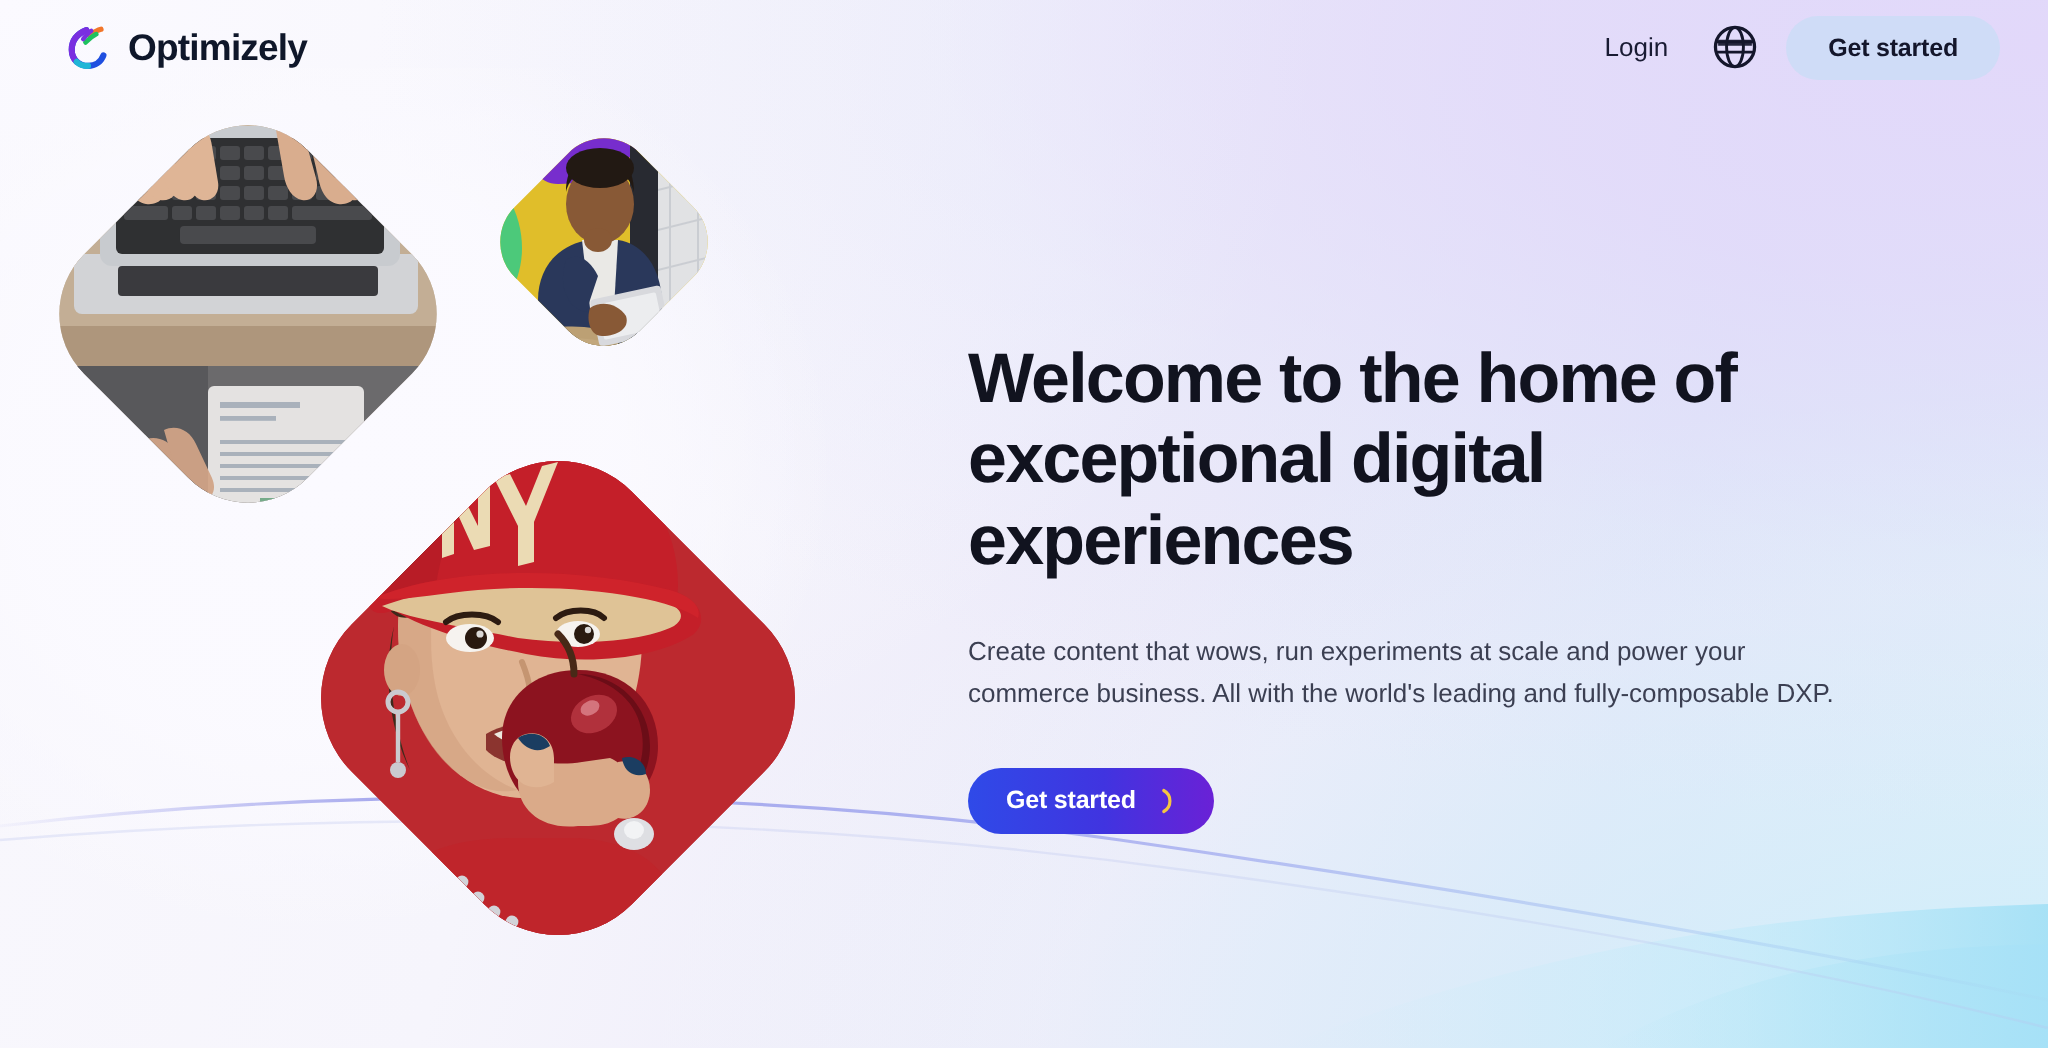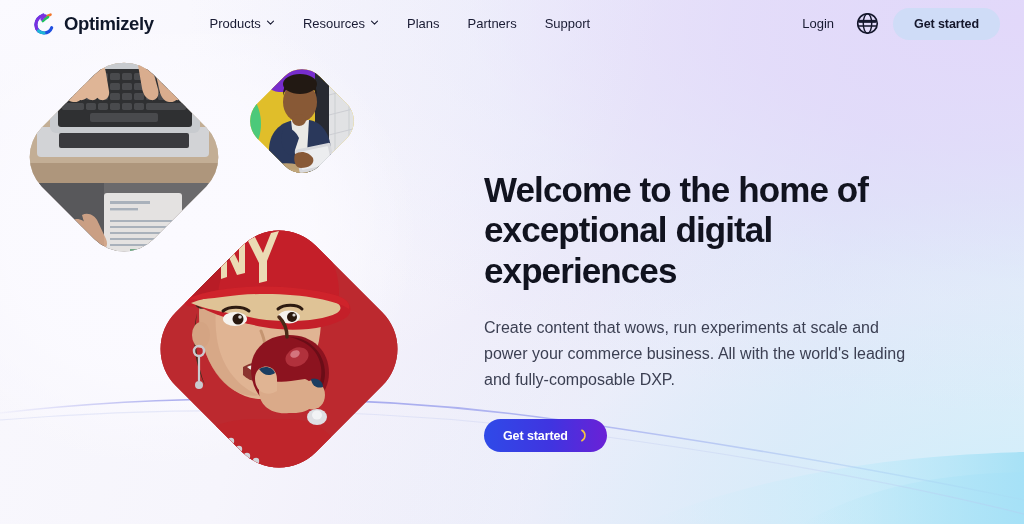--- a/index.html
+++ b/index.html
@@ -252,29 +252,6 @@
       <span class="logo-text">Optimizely</span>
     </div>
 
-    <nav class="nav">
-      <div class="nav-item">
-        <span>Products</span>
-        <svg class="chev" viewBox="0 0 12 12">
-          <path d="M2 4.2 L6 8.2 L10 4.2" fill="none" stroke="#191b33" stroke-width="1.5" stroke-linecap="round" stroke-linejoin="round"></path>
-        </svg>
-      </div>
-      <div class="nav-item">
-        <span>Resources</span>
-        <svg class="chev" viewBox="0 0 12 12">
-          <path d="M2 4.2 L6 8.2 L10 4.2" fill="none" stroke="#191b33" stroke-width="1.5" stroke-linecap="round" stroke-linejoin="round"></path>
-        </svg>
-      </div>
-      <div class="nav-item">
-        <span>Plans</span>
-      </div>
-      <div class="nav-item">
-        <span>Partners</span>
-      </div>
-      <div class="nav-item">
-        <span>Support</span>
-      </div>
-    </nav>
 
     <div class="header-right">
       <span class="login-link">Login</span>

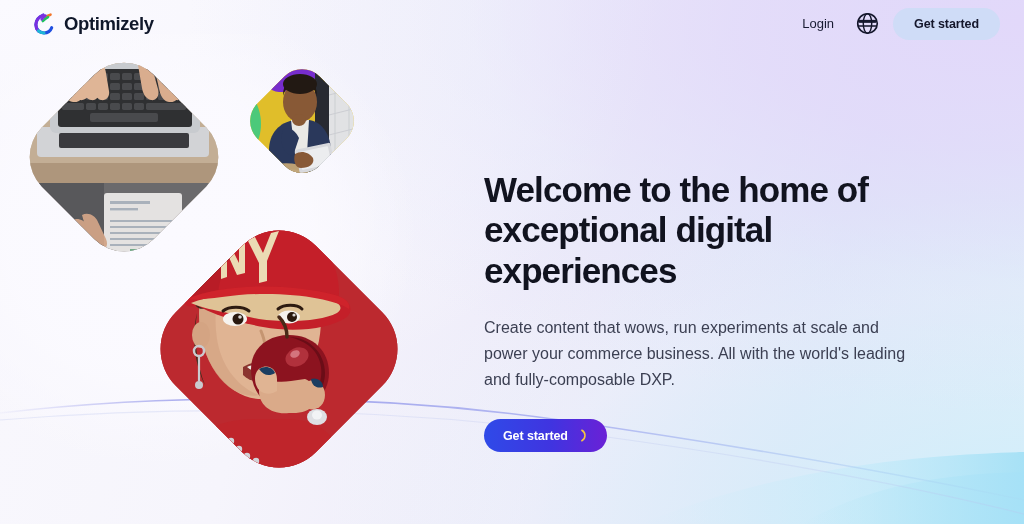--- a/index.html
+++ b/index.html
@@ -180,7 +180,7 @@
   }
   .hero-sub {
     margin: 24px 0 0 0;
-    font-size: 16px;
+    font-size: 13px;
     line-height: 1.62;
     color: #3b3f52;
     width: 436px;

